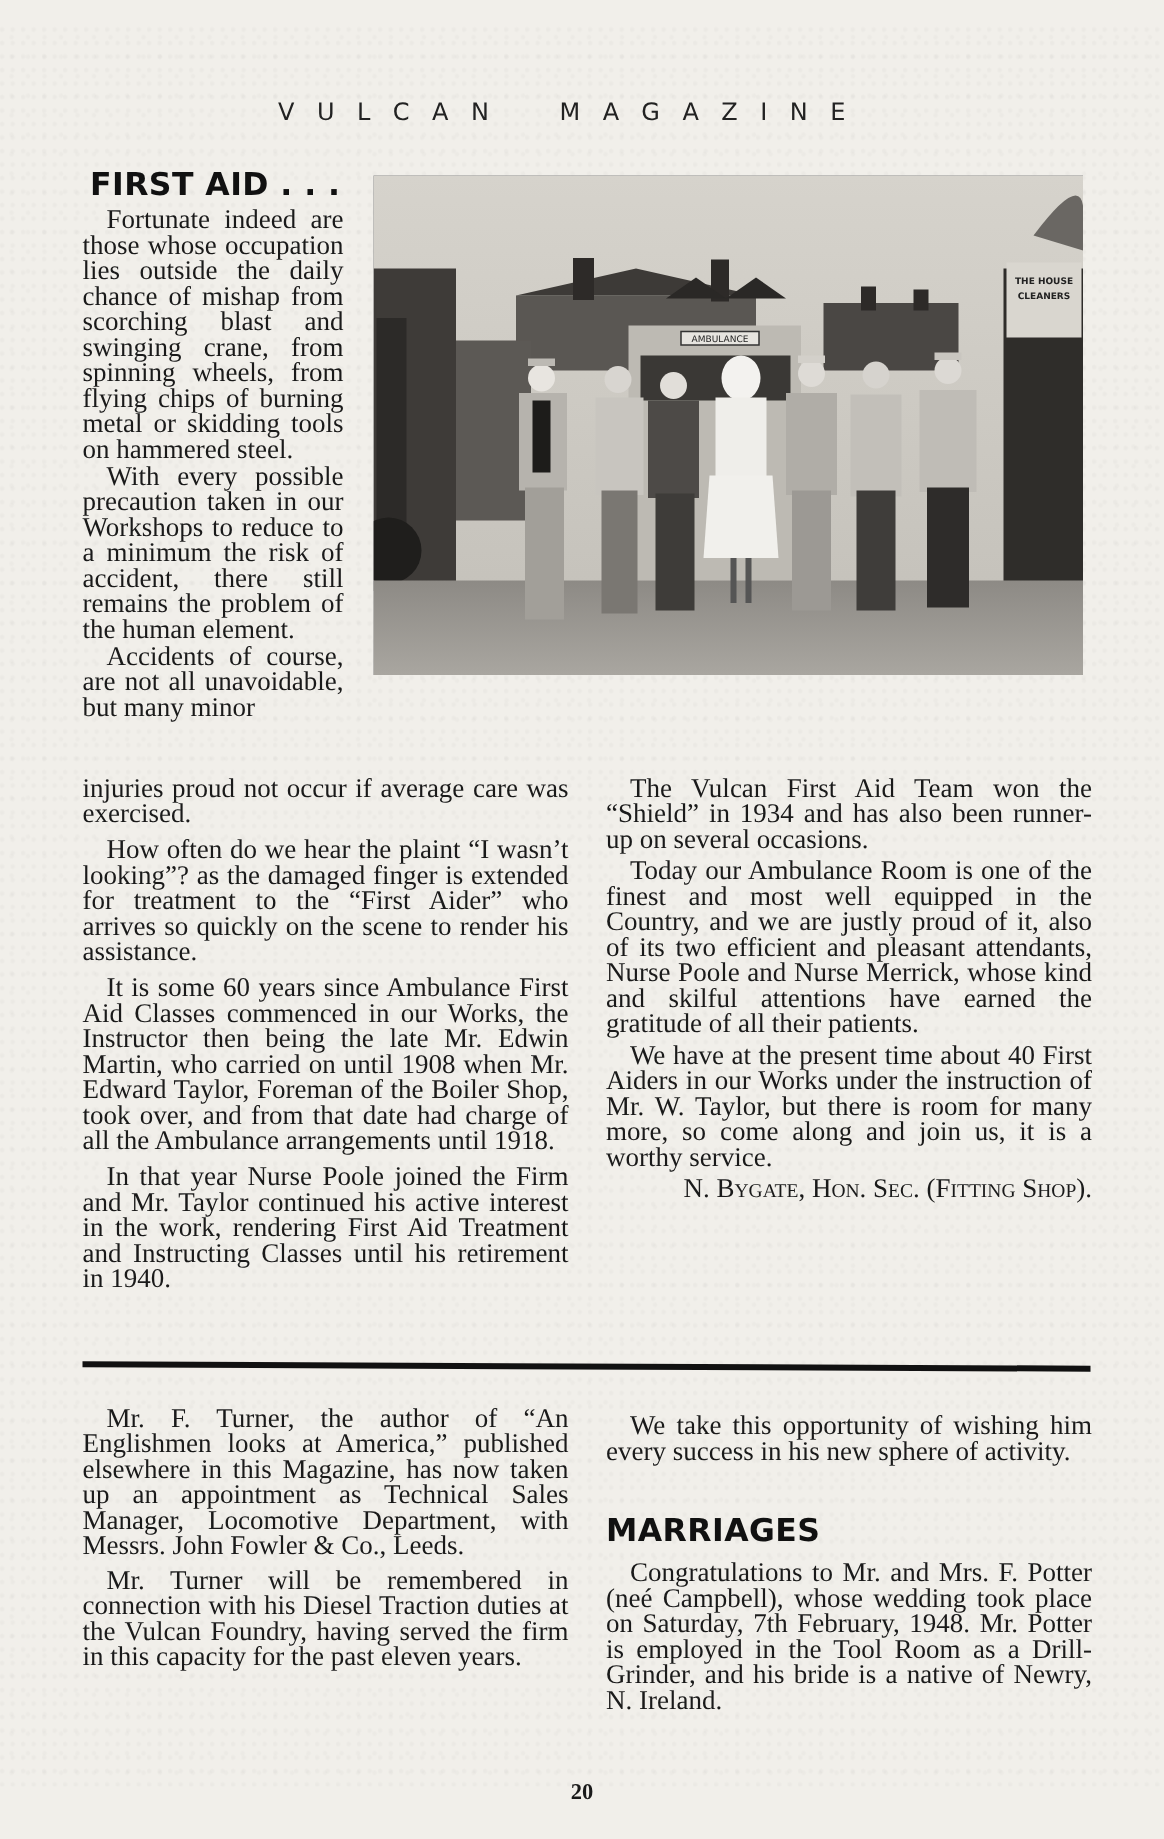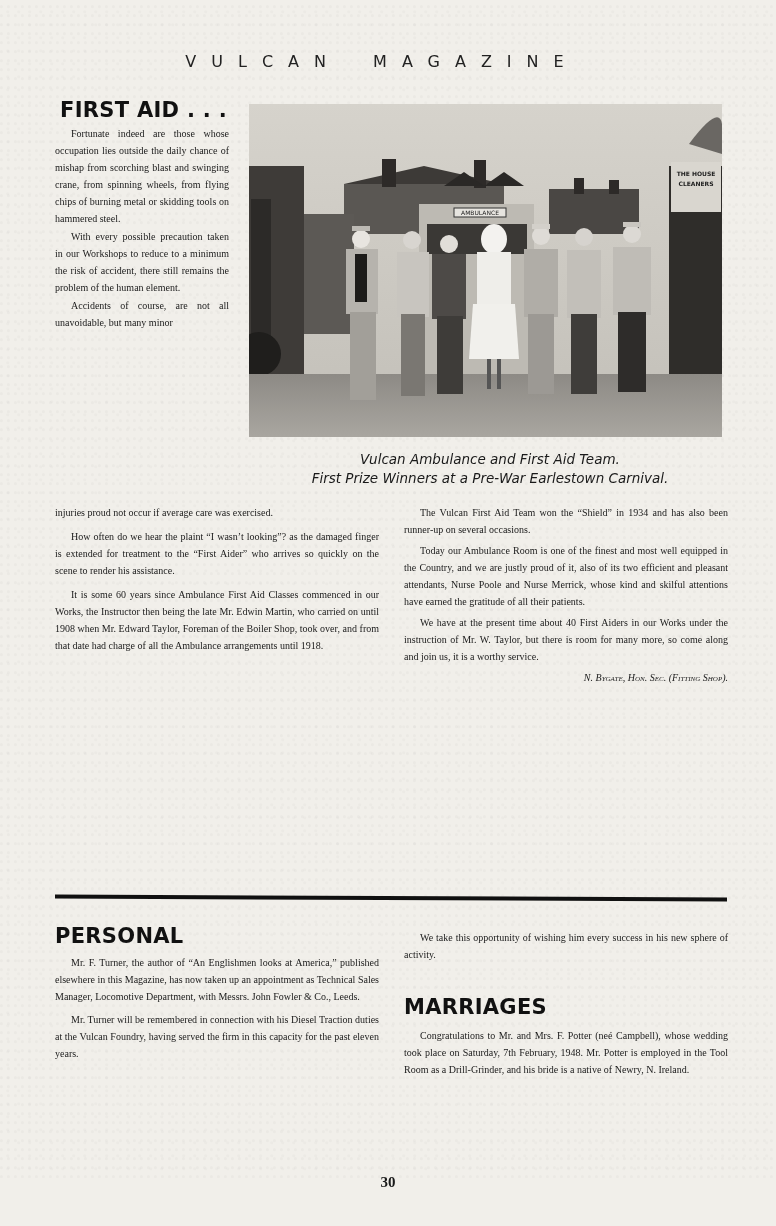--- a/index.html
+++ b/index.html
@@ -11,7 +11,7 @@
     position: relative;
   }
   .page {
-    position: absolute; left: 0; top: 4px; width: 776px; height: 1174px;
+    position: absolute; left: 0; top: 17px; width: 776px; height: 1174px;
     background:
       radial-gradient(circle at 20% 30%, rgba(0,0,0,0.025) 0 1px, transparent 2px),
       radial-gradient(circle at 70% 60%, rgba(0,0,0,0.02) 0 1px, transparent 2px),

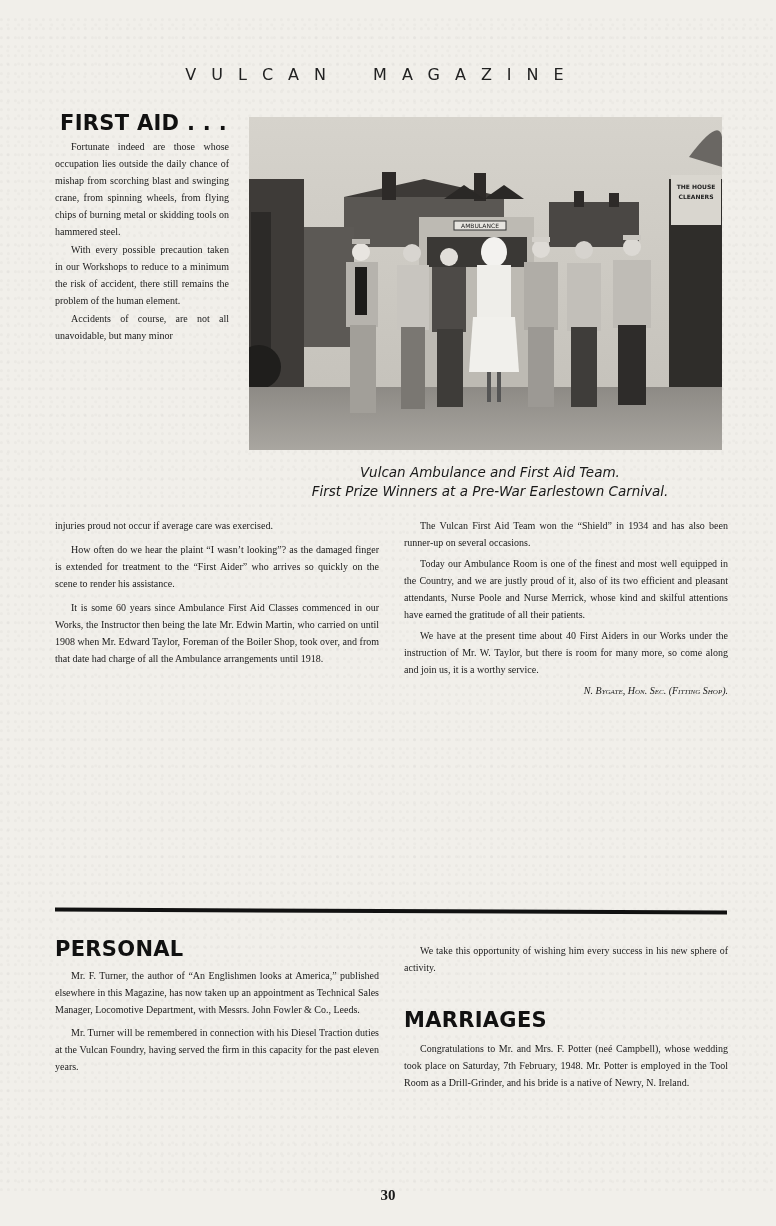--- a/index.html
+++ b/index.html
@@ -28,7 +28,7 @@
     font-family: "DejaVu Sans", sans-serif; font-weight: bold;
     font-size: 21px; color: #111; margin: 0; letter-spacing: 0.3px;
   }
-  p { margin: 0; text-align: justify; font-size: 10px; line-height: 17px; text-indent: 16px; }
+  p { margin: 0; text-align: justify; font-size: 18px; line-height: 17px; text-indent: 16px; }
   .fa-title { position: absolute; left: 60px; top: 94px; }
   .fa-narrow { position: absolute; left: 55px; top: 121px; width: 174px; }
   .fa-narrow p { margin-bottom: 1px; }

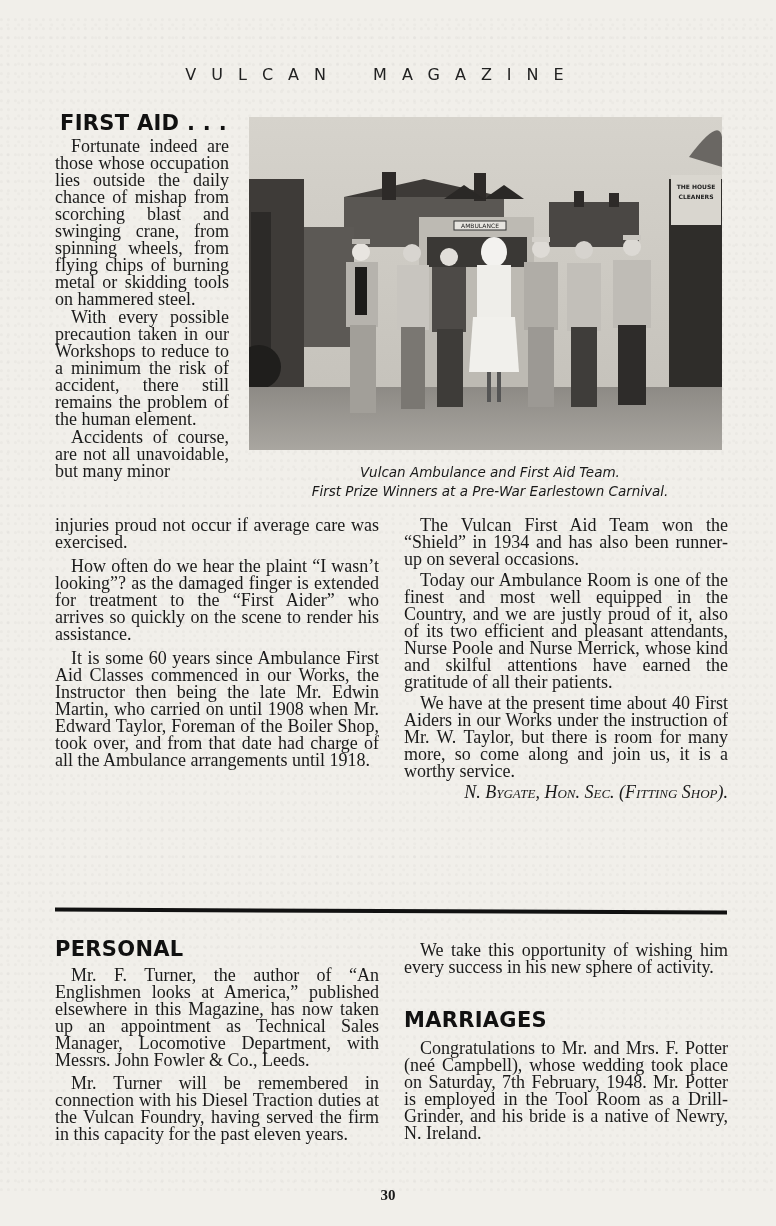--- a/index.html
+++ b/index.html
@@ -176,10 +176,6 @@
     </svg>
   </div>
 
-  <div class="caption">
-    <div>Vulcan Ambulance and First Aid Team.</div>
-    <div>First Prize Winners at a Pre-War Earlestown Carnival.</div>
-  </div>
 
   <div class="col-left-lower">
     <p style="text-indent:0">injuries proud not occur if average care was exercised.</p>

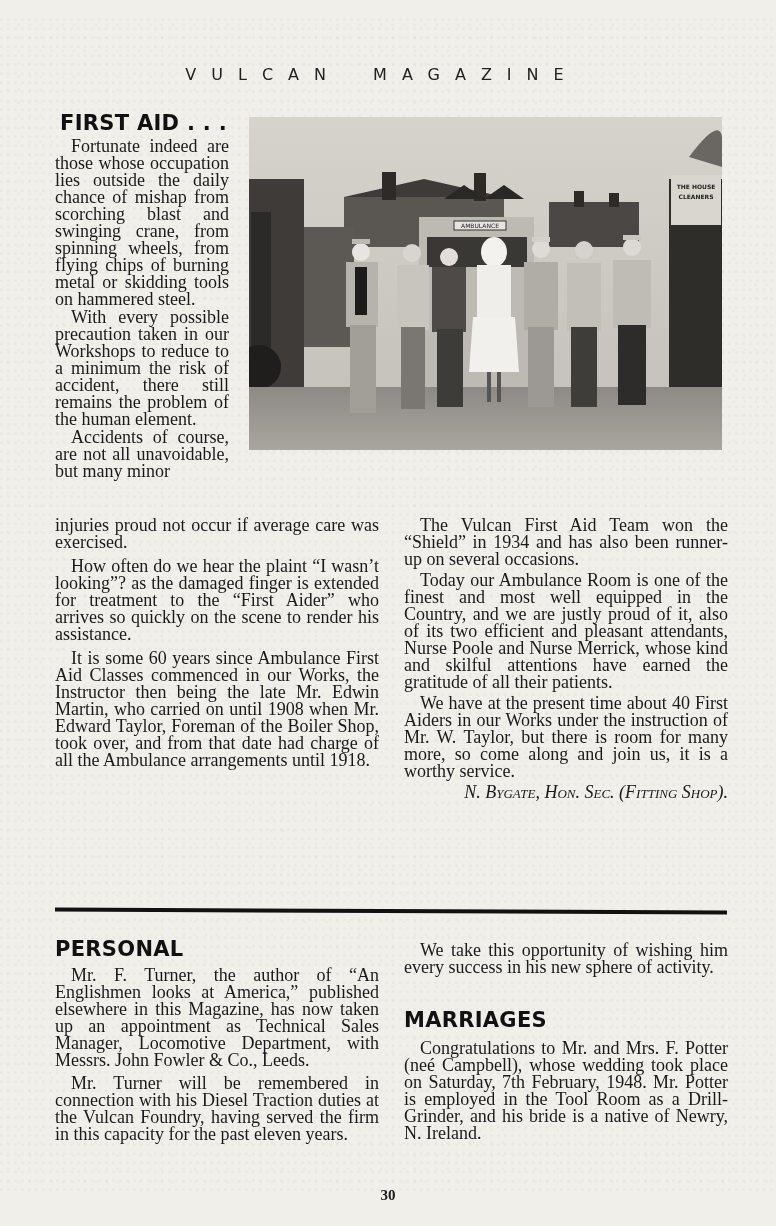--- a/index.html
+++ b/index.html
@@ -181,6 +181,7 @@
     <p style="text-indent:0">injuries proud not occur if average care was exercised.</p>
     <p>How often do we hear the plaint “I wasn’t looking”? as the damaged finger is extended for treatment to the “First Aider” who arrives so quickly on the scene to render his assistance.</p>
     <p>It is some 60 years since Ambulance First Aid Classes commenced in our Works, the Instructor then being the late Mr. Edwin Martin, who carried on until 1908 when Mr. Edward Taylor, Foreman of the Boiler Shop, took over, and from that date had charge of all the Ambulance arrangements until 1918.</p>
+    <p>In that year Nurse Poole joined the Firm and Mr. Taylor continued his active interest in the work, rendering First Aid Treatment and Instructing Classes until his retirement in 1940.</p>
   </div>
 
   <div class="col-right-upper">

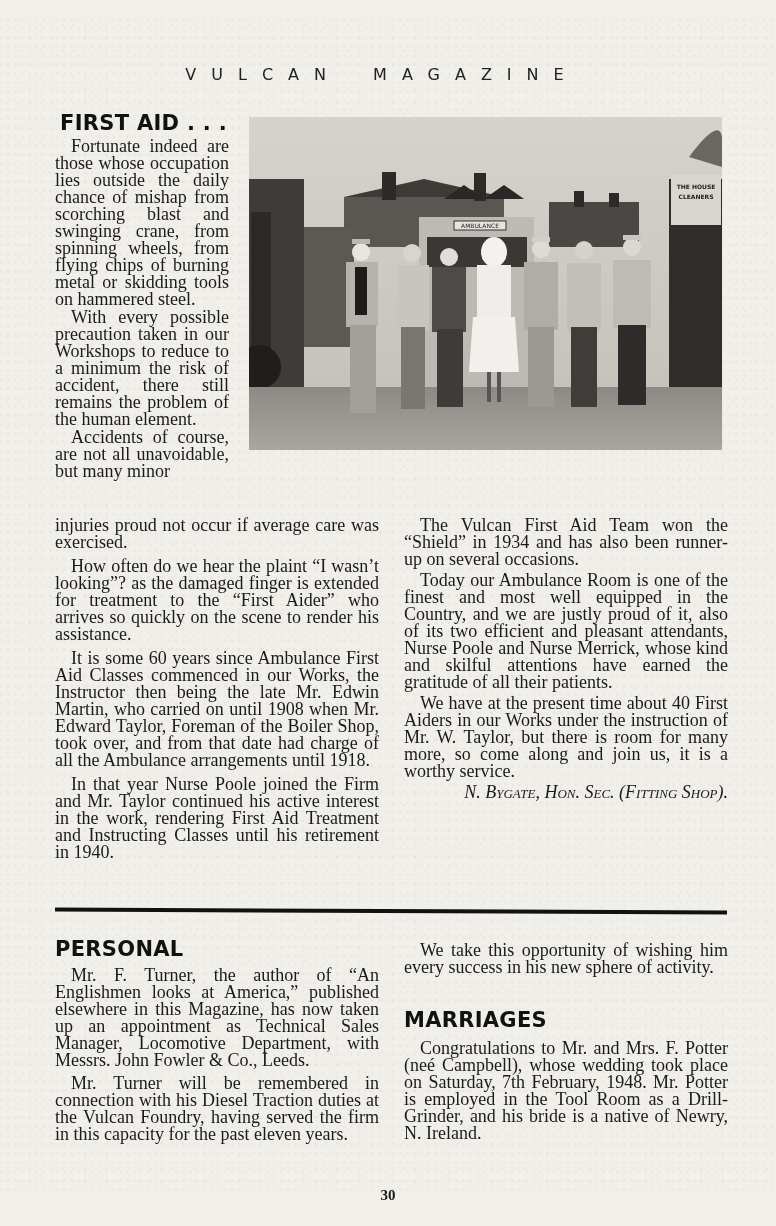--- a/index.html
+++ b/index.html
@@ -60,7 +60,7 @@
     position: absolute; top: 1170px; left: 0; width: 776px; text-align: center;
     font-size: 15px; font-weight: bold;
   }
-  .sc { font-variant: small-caps; font-style: italic; }
+  .sc { font-variant: small-caps; }
 </style>
 </head>
 <body>

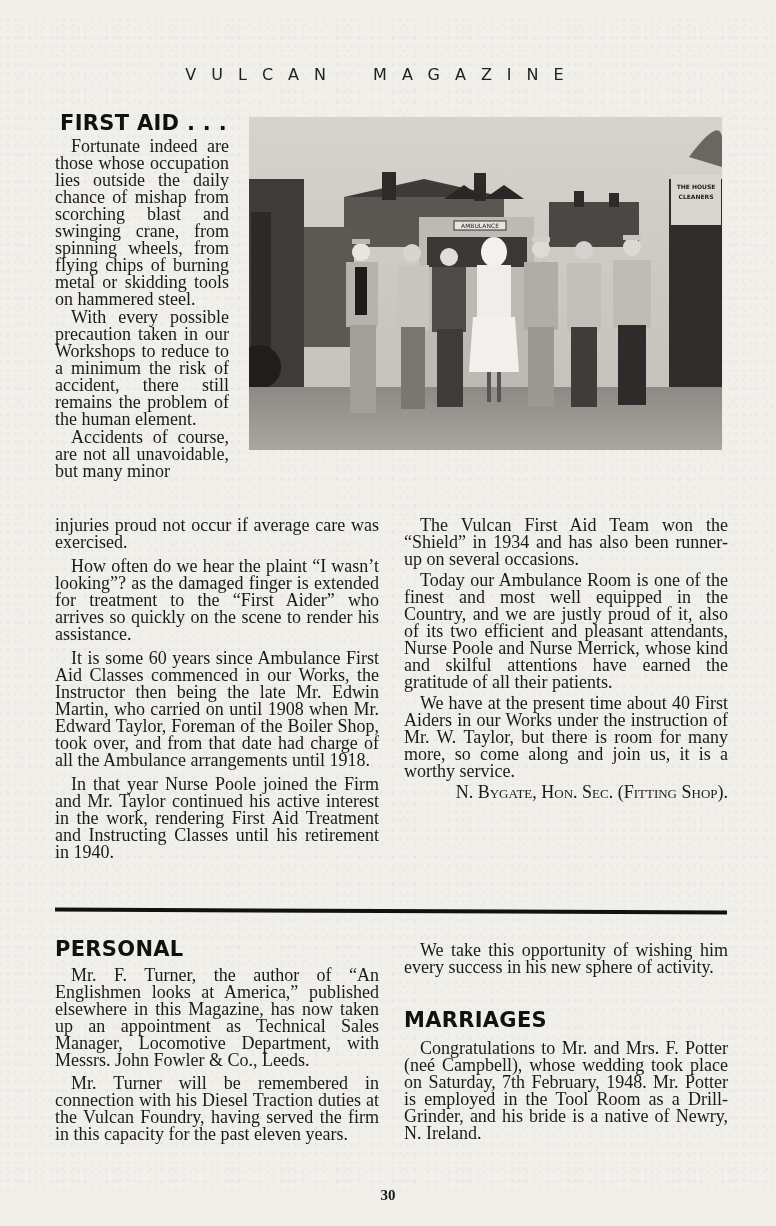--- a/index.html
+++ b/index.html
@@ -194,7 +194,6 @@
   <div class="rule"></div>
 
   <div class="personal">
-    <h2 class="h-section" style="margin-bottom:6px">PERSONAL</h2>
     <p>Mr. F. Turner, the author of “An Englishmen looks at America,” published elsewhere in this Magazine, has now taken up an appointment as Technical Sales Manager, Locomotive Department, with Messrs. John Fowler &amp; Co., Leeds.</p>
     <p>Mr. Turner will be remembered in connection with his Diesel Traction duties at the Vulcan Foundry, having served the firm in this capacity for the past eleven years.</p>
   </div>

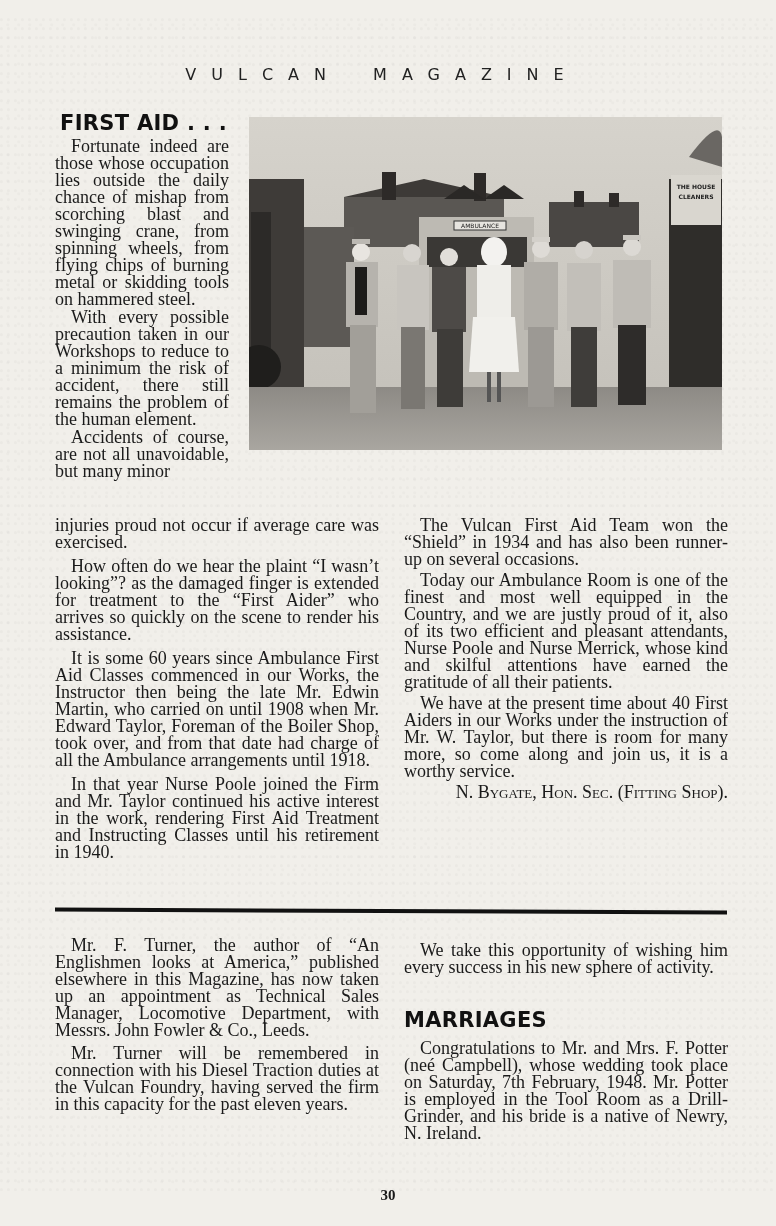--- a/index.html
+++ b/index.html
@@ -204,7 +204,7 @@
     <p>Congratulations to Mr. and Mrs. F. Potter (neé Campbell), whose wedding took place on Saturday, 7th February, 1948. Mr. Potter is employed in the Tool Room as a Drill-Grinder, and his bride is a native of Newry, N. Ireland.</p>
   </div>
 
-  <div class="page-num">30</div>
+  <div class="page-num">20</div>
 </div>
 
 </body></html>

